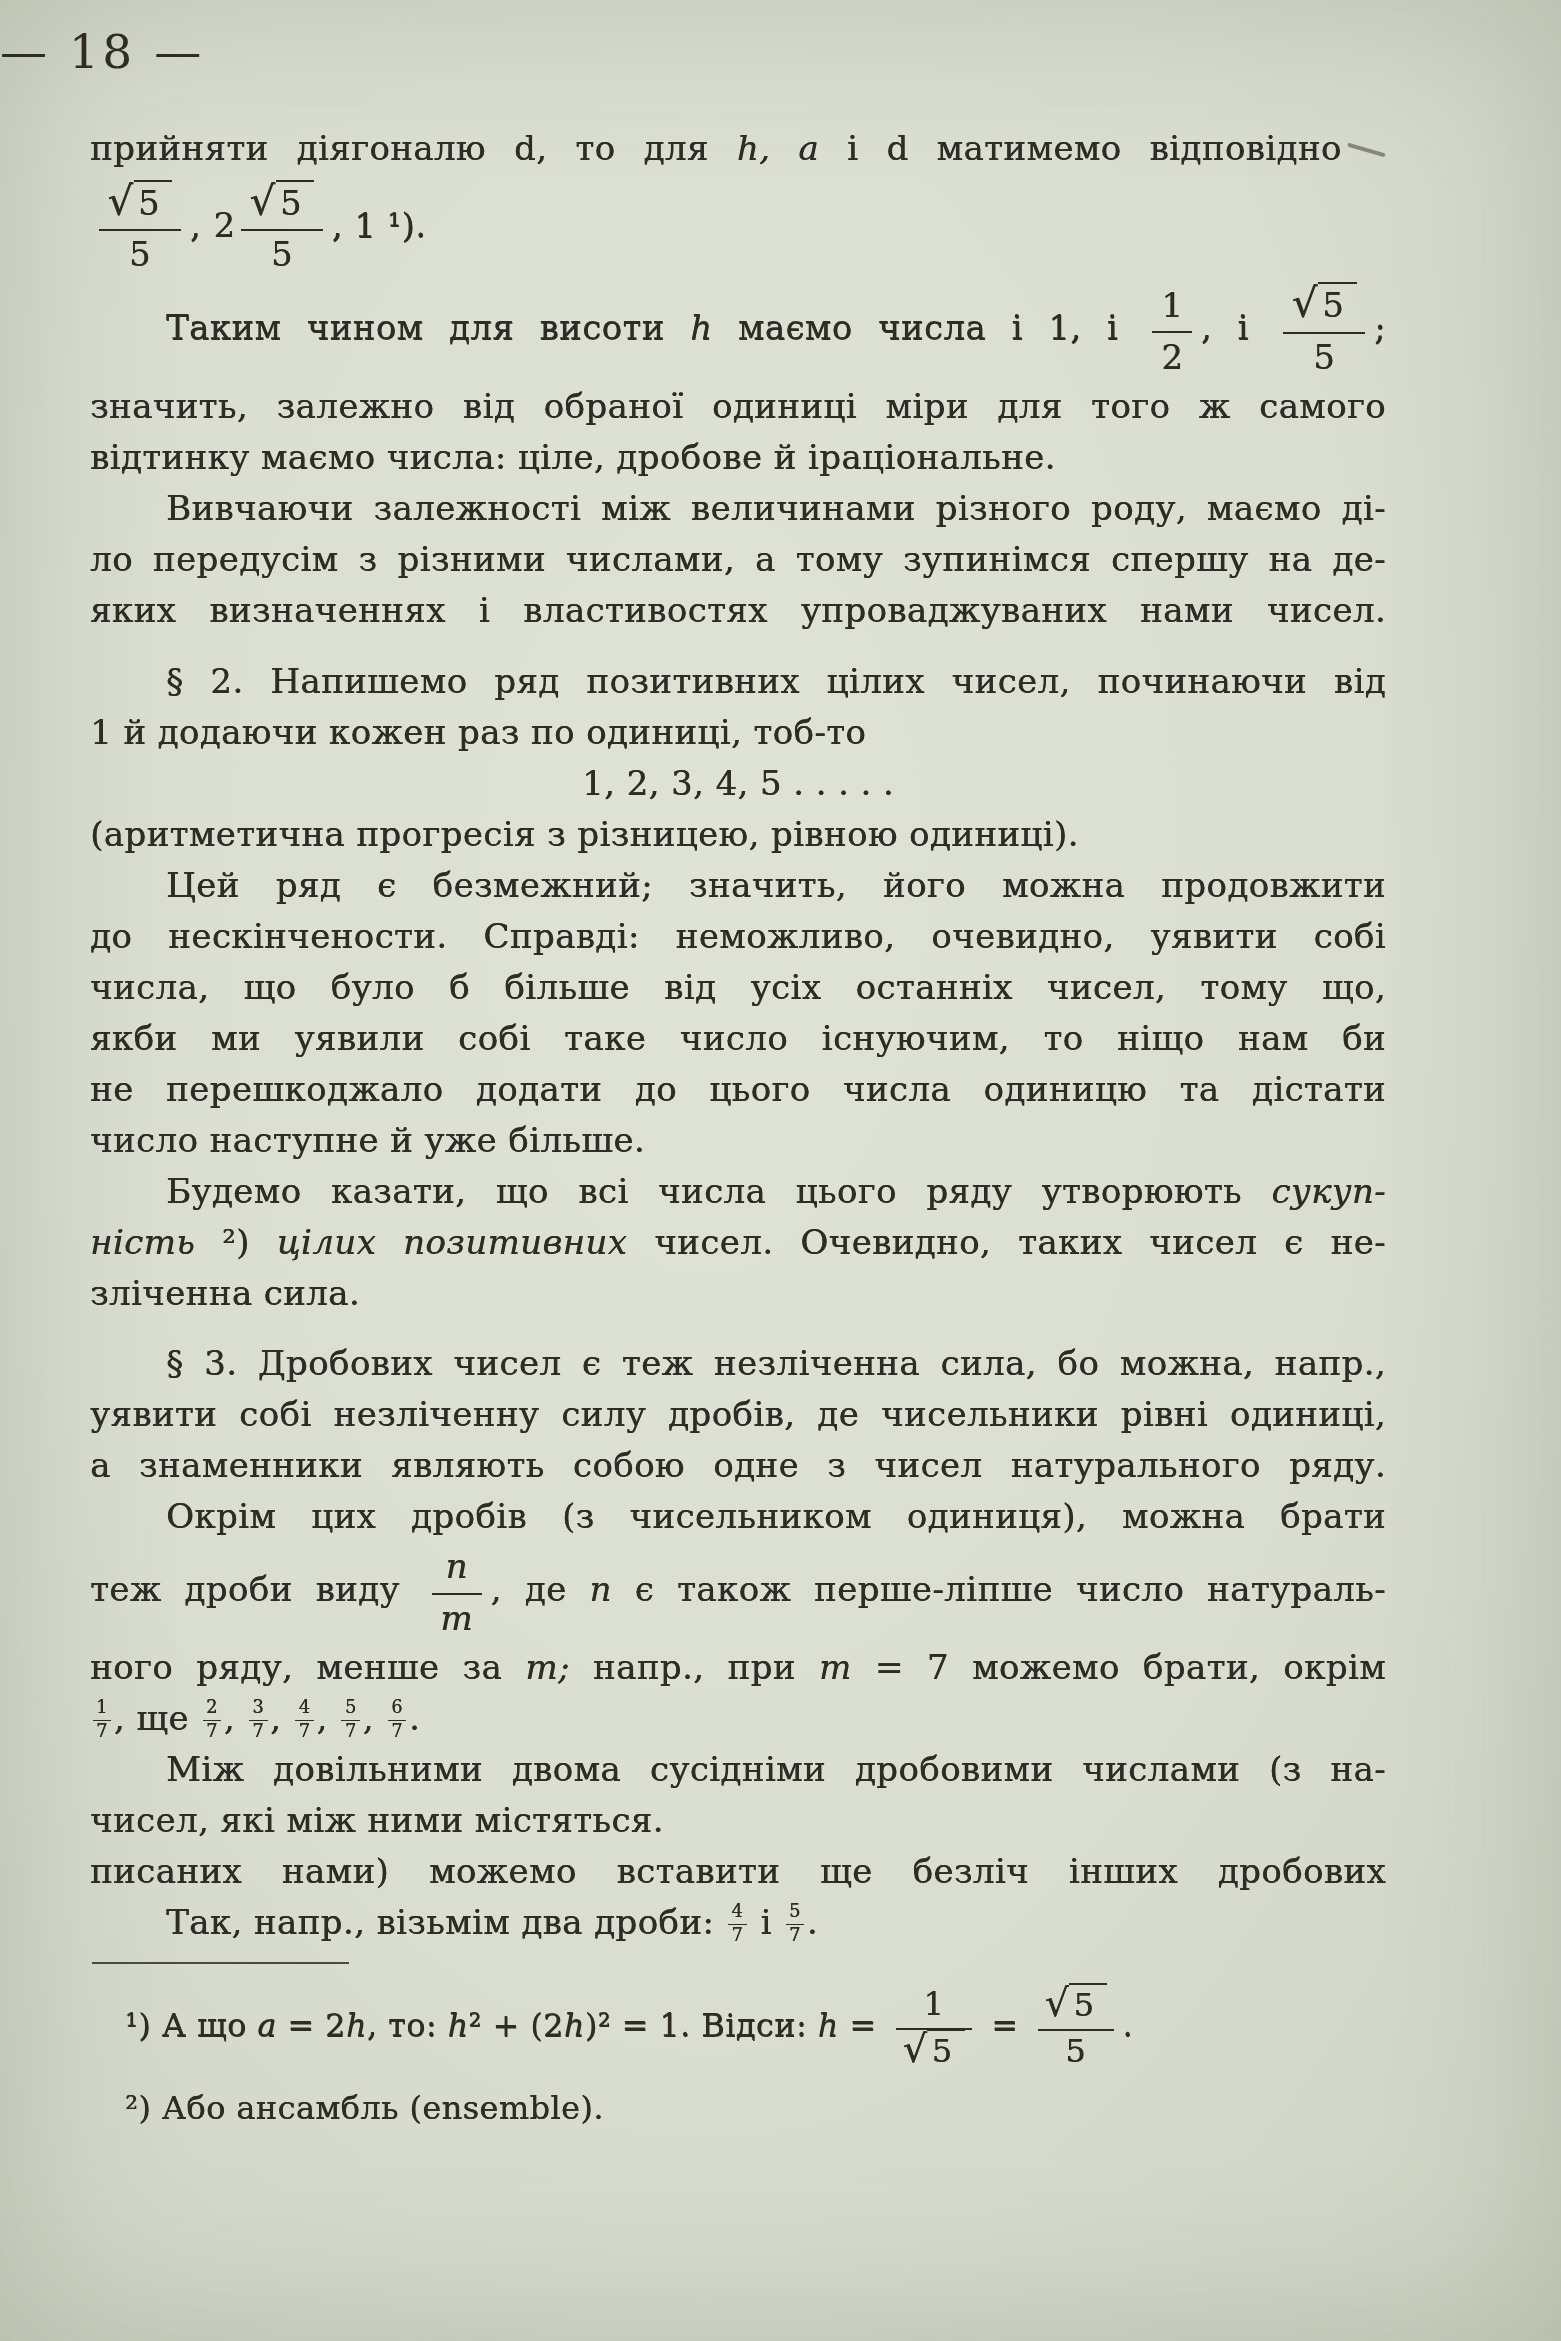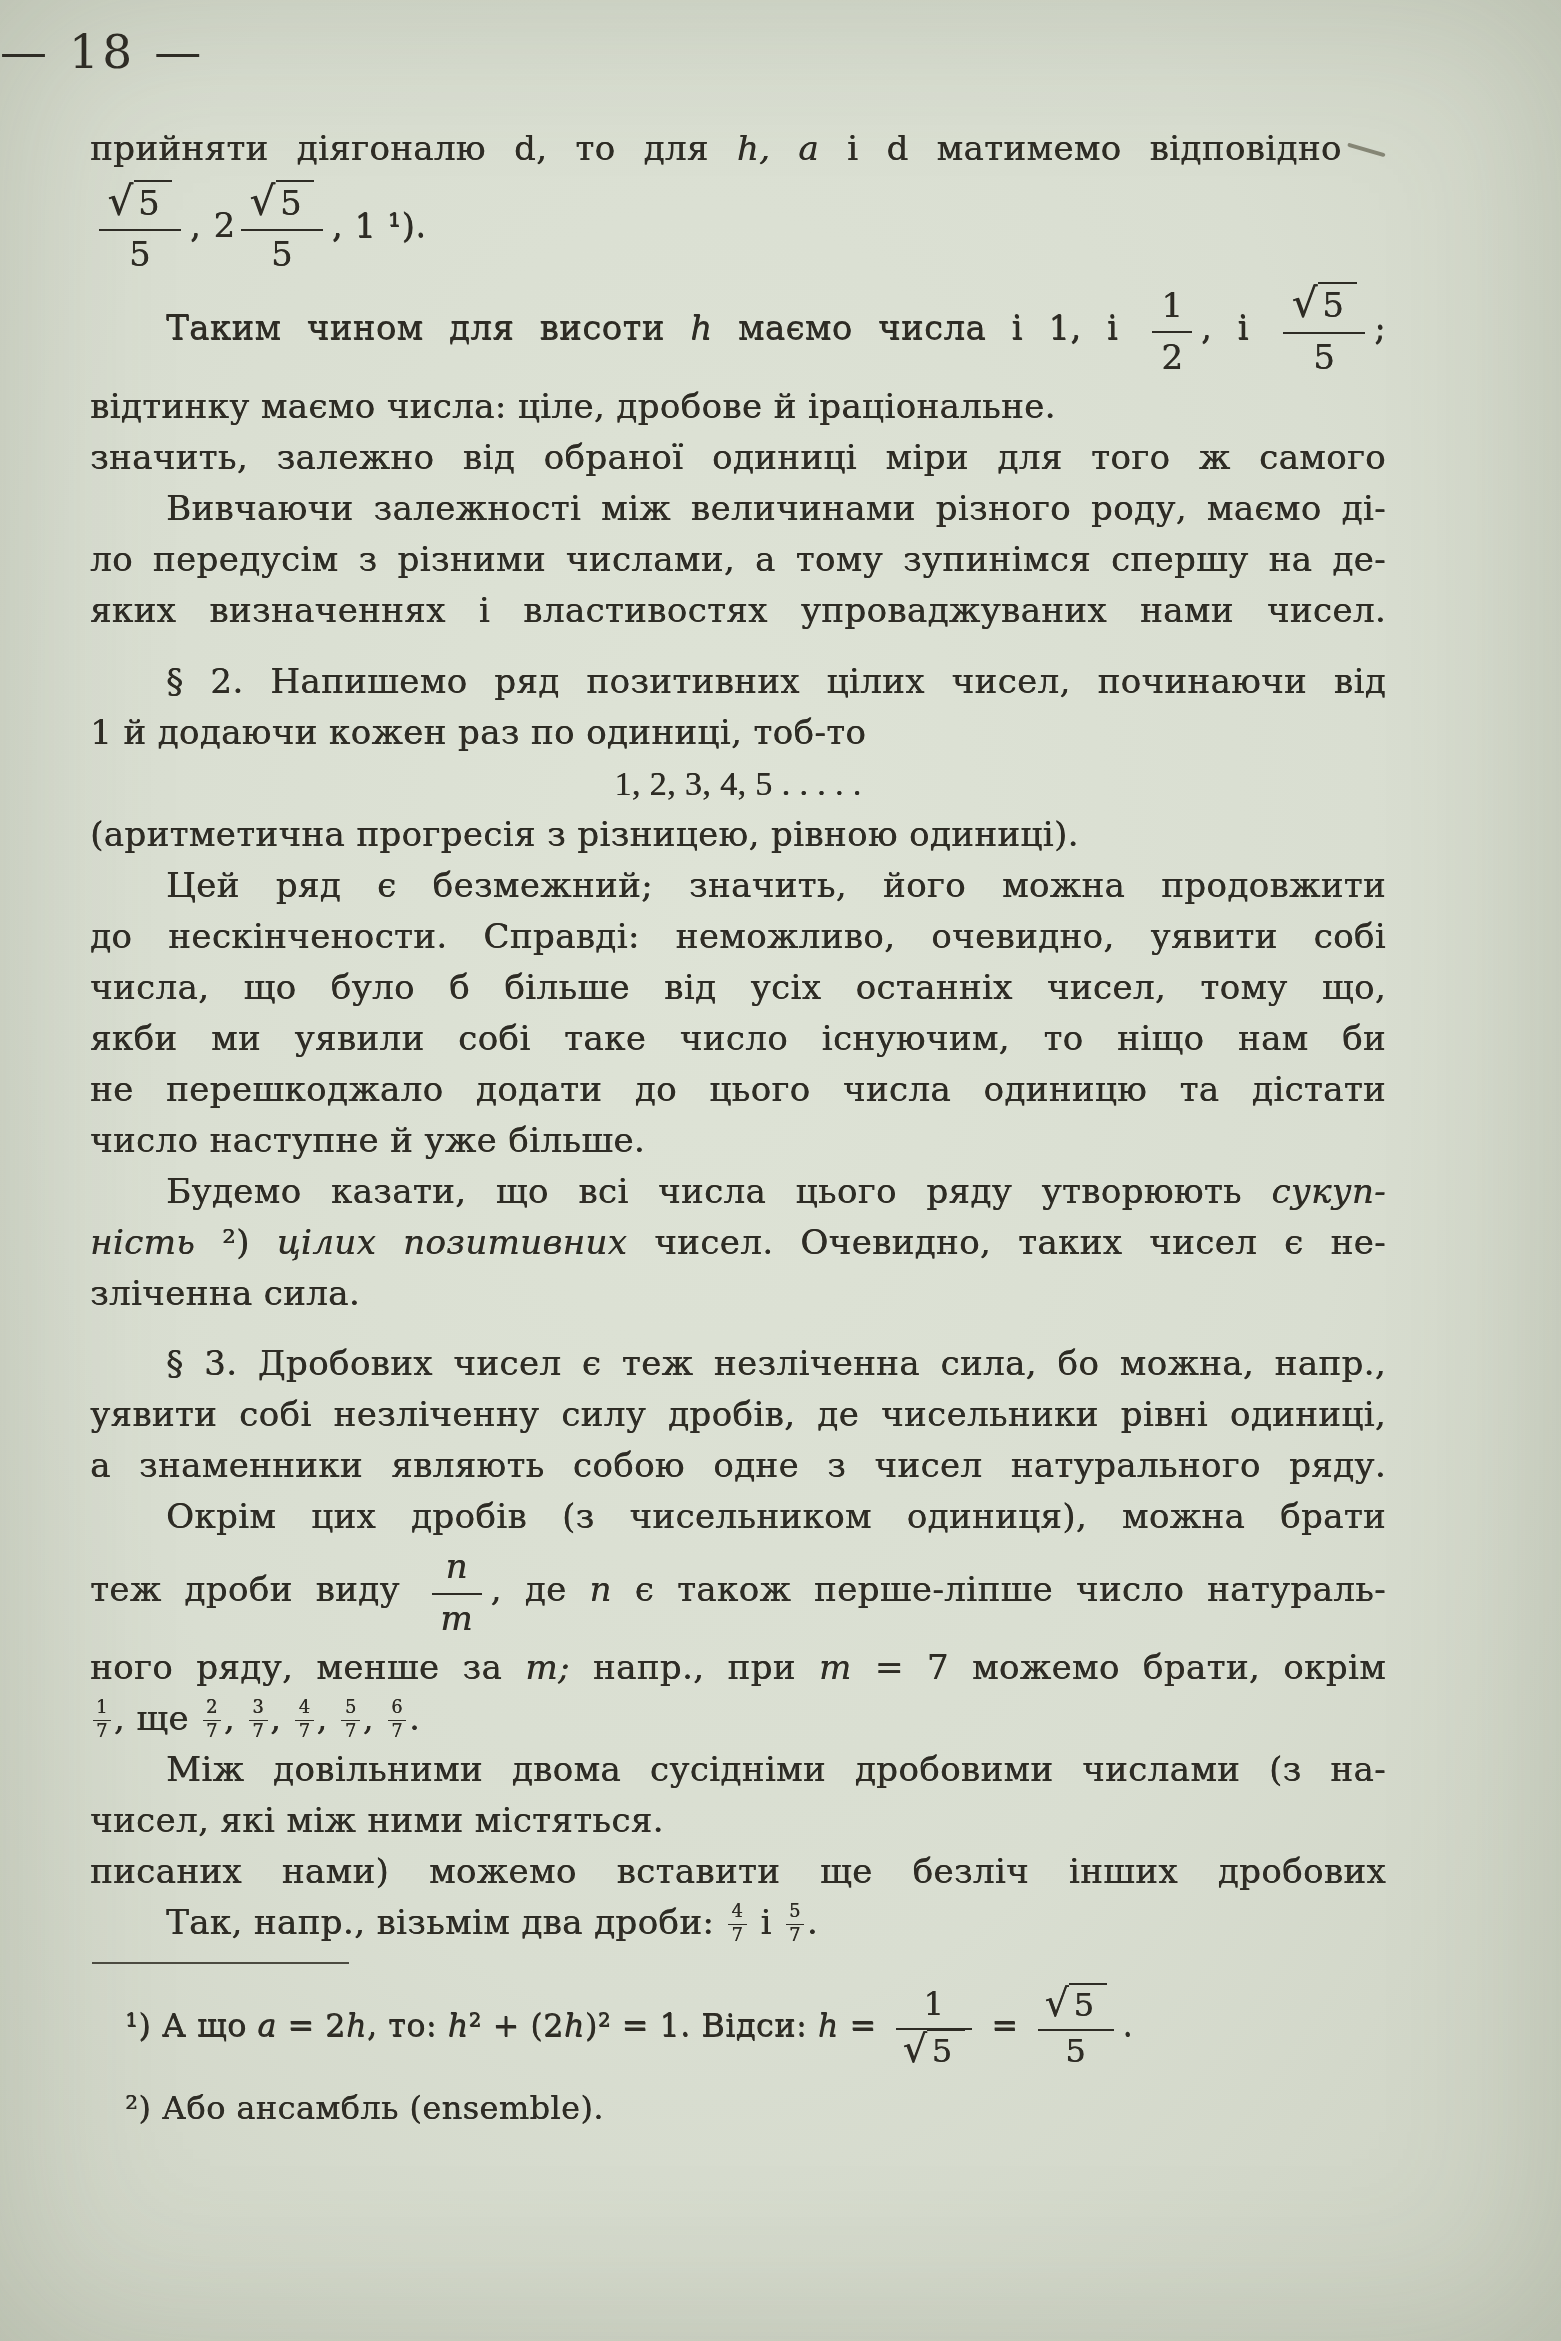--- a/index.html
+++ b/index.html
@@ -114,8 +114,8 @@
     <div class="line lline mathline"><span class="bfrac"><span class="num"><span class="rsign">√</span><span class="rbar">5</span></span><span class="den">5</span></span><span>,</span><span class="coef">2</span><span class="bfrac"><span class="num"><span class="rsign">√</span><span class="rbar">5</span></span><span class="den">5</span></span><span>, 1 ¹).</span></div>
 
     <div class="line jline ind tall"><span>Таким чином для висоти </span><span class="var">h</span><span> маємо числа і 1, і </span><span class="bfrac"><span class="num">1</span><span class="den">2</span></span><span>, і </span><span class="bfrac"><span class="num"><span class="rsign">√</span><span class="rbar">5</span></span><span class="den">5</span></span><span>;</span></div>
+    <div class="line jline">значить, залежно від обраної одиниці міри для того ж самого</div>
     <div class="line lline">відтинку маємо числа: ціле, дробове й іраціональне.</div>
-    <div class="line jline">значить, залежно від обраної одиниці міри для того ж самого</div>
 
     <div class="line jline ind">Вивчаючи залежності між величинами різного роду, маємо ді-</div>
     <div class="line jline">ло передусім з різними числами, а тому зупинімся спершу на де-</div>

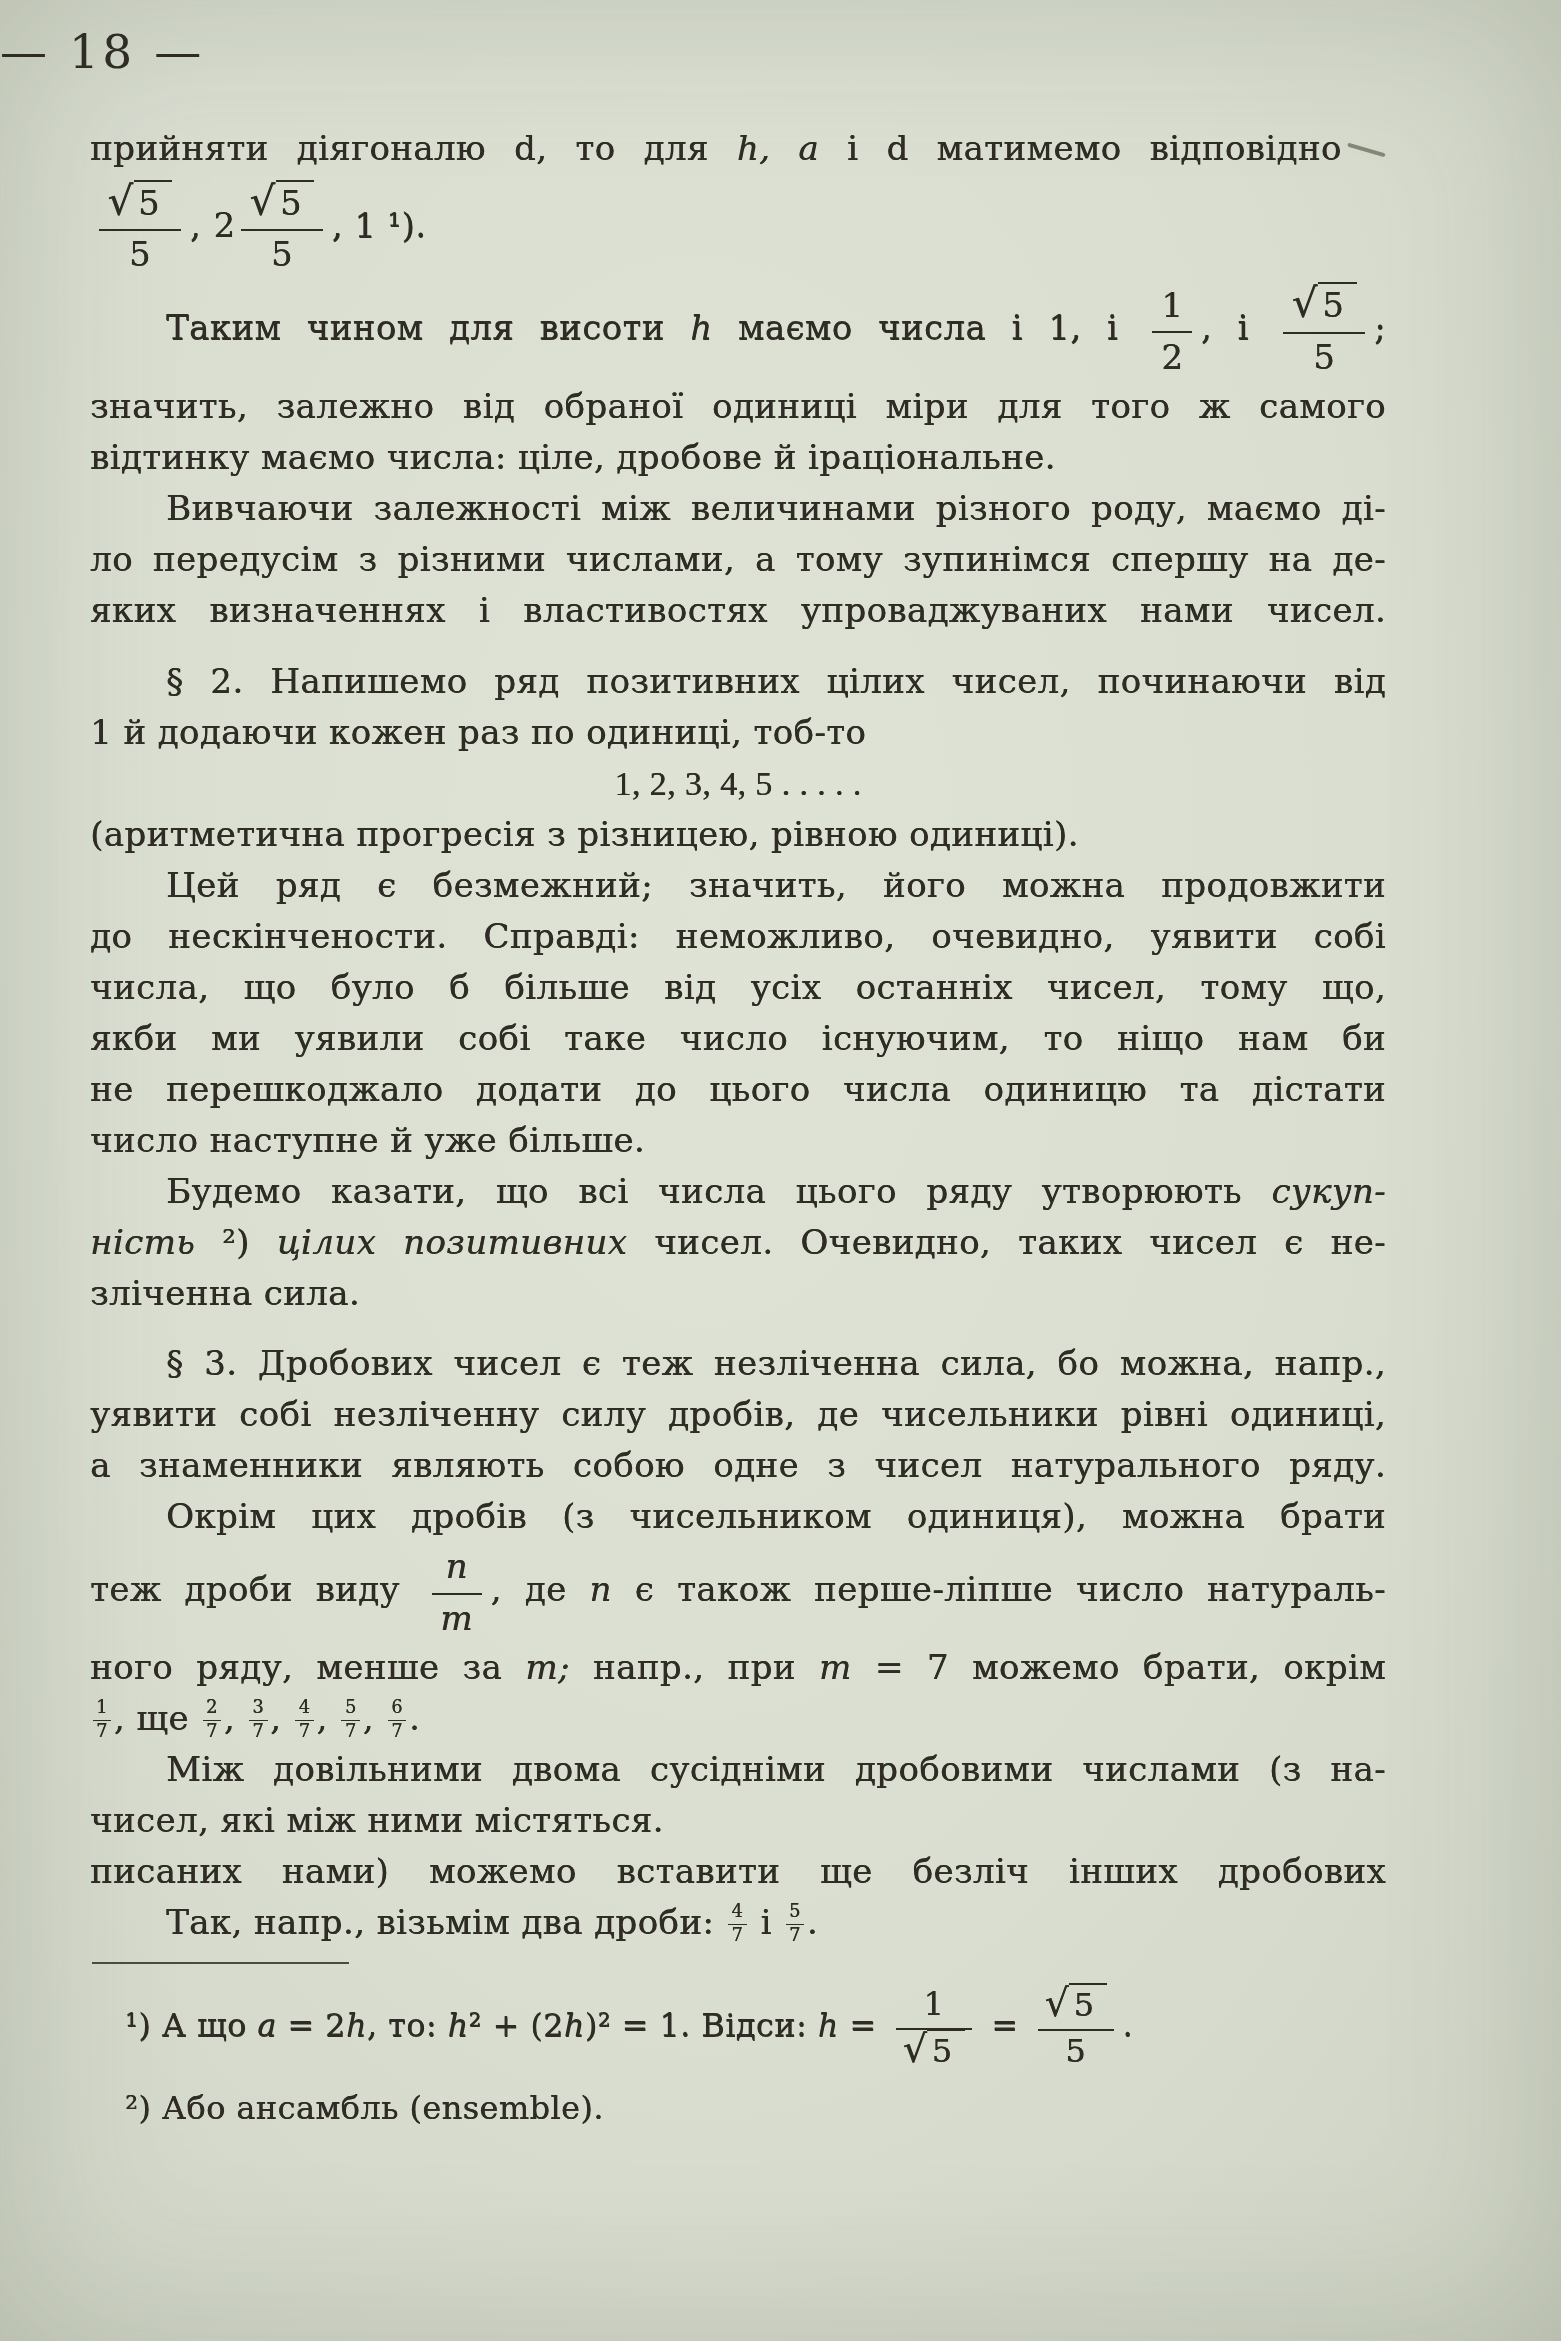--- a/index.html
+++ b/index.html
@@ -38,7 +38,7 @@
     word-spacing:0.12em;
   }
   .lline{text-align:left;}
-  .center{text-align:center;text-align-last:center;font-family:Liberation Serif, serif;}
+  .center{text-align:center;text-align-last:center;}
   .ind{padding-left:76px;}
   .ind.jline{padding-left:0;text-indent:76px;}
   .gap-top{margin-top:19.4px;}

